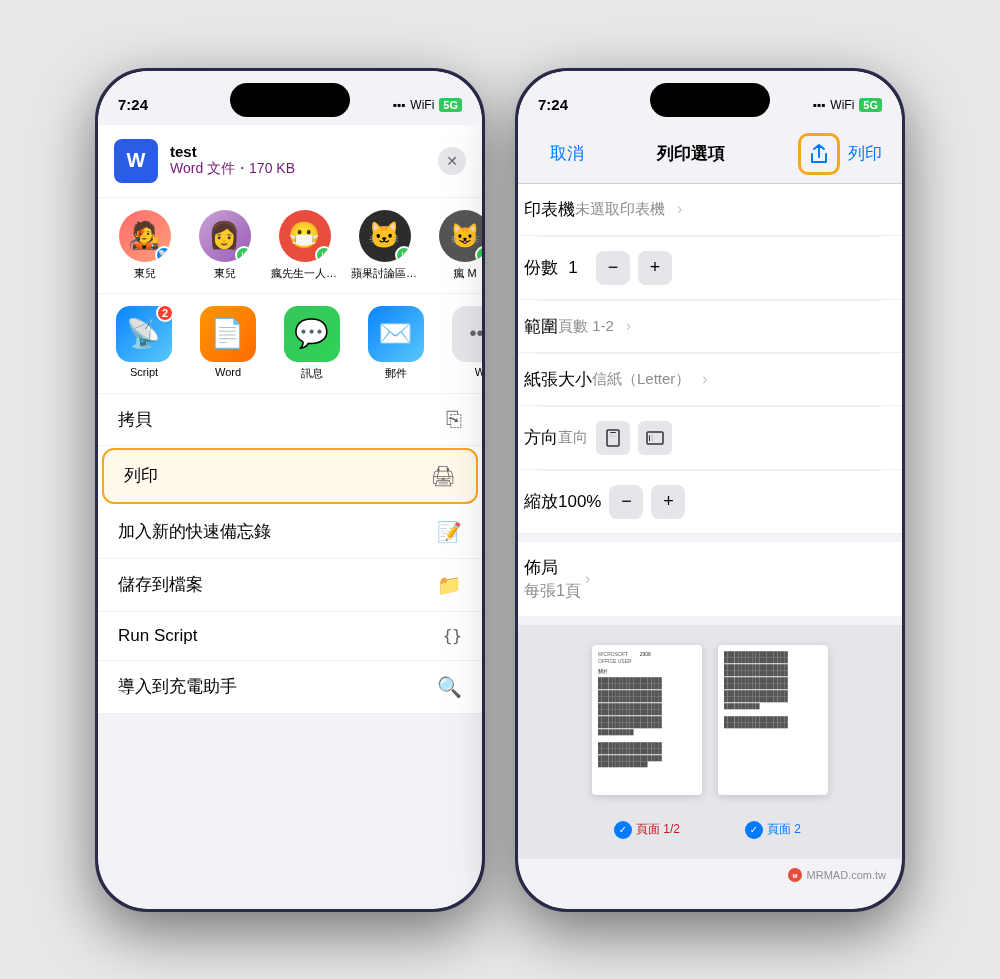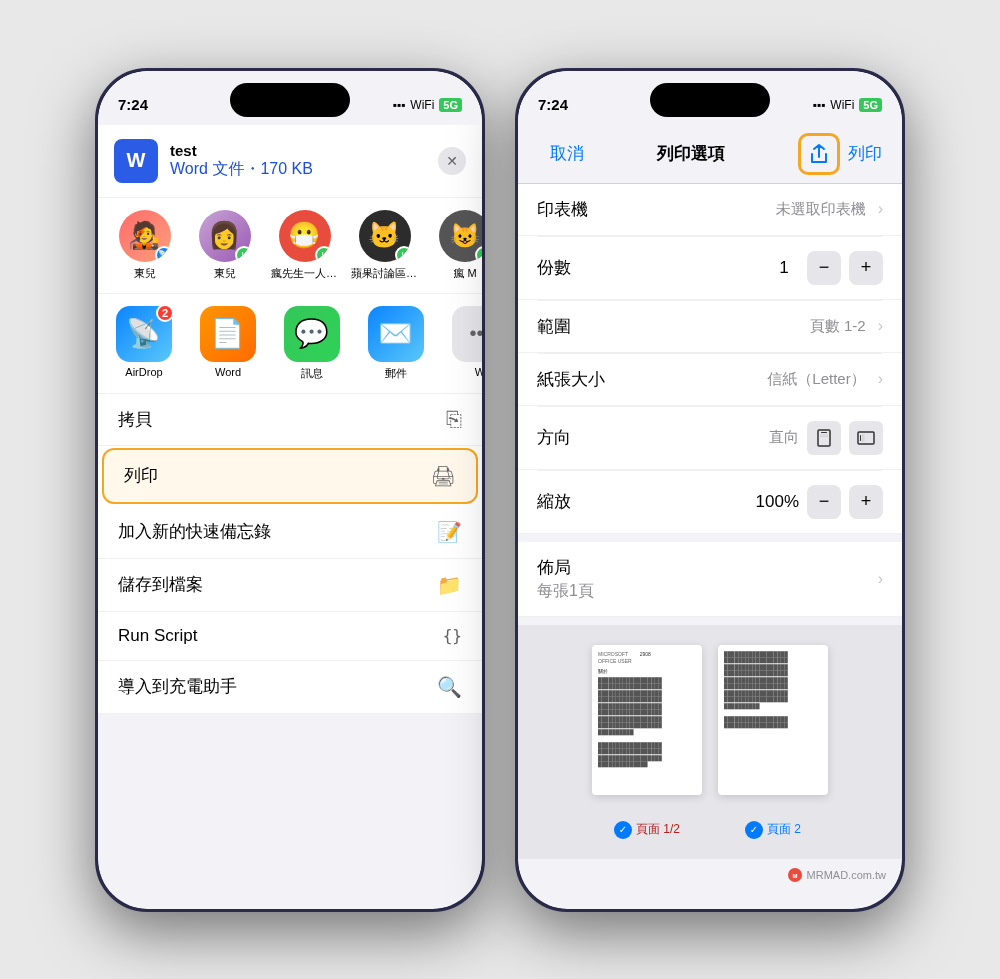--- a/index.html
+++ b/index.html
@@ -123,7 +123,7 @@
     }
     .file-info { flex: 1; }
     .file-name { font-size: 15px; font-weight: 600; color: #000; }
-    .file-meta { font-size: 16px; color: #1d4ed8; }
+    .file-meta { font-size: 14px; color: #701a75; }
     .close-btn {
       width: 28px; height: 28px;
       background: #e5e5ea;

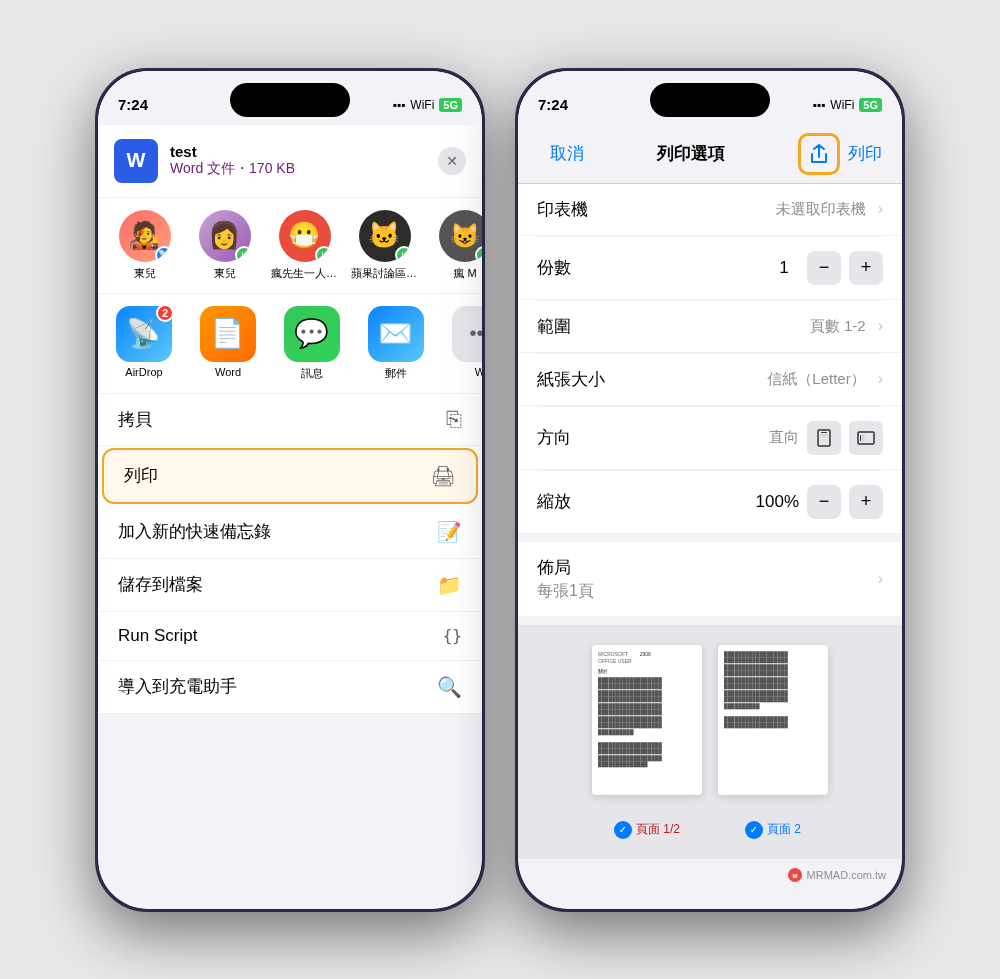--- a/index.html
+++ b/index.html
@@ -235,8 +235,7 @@
     .print-row {
       display: flex;
       align-items: center;
-      justify-content: space-between;
-      padding: 14px 19px;
+      padding: 14px 6px;
       border-bottom: 1px solid #f0f0f0;
       min-height: 48px;
     }

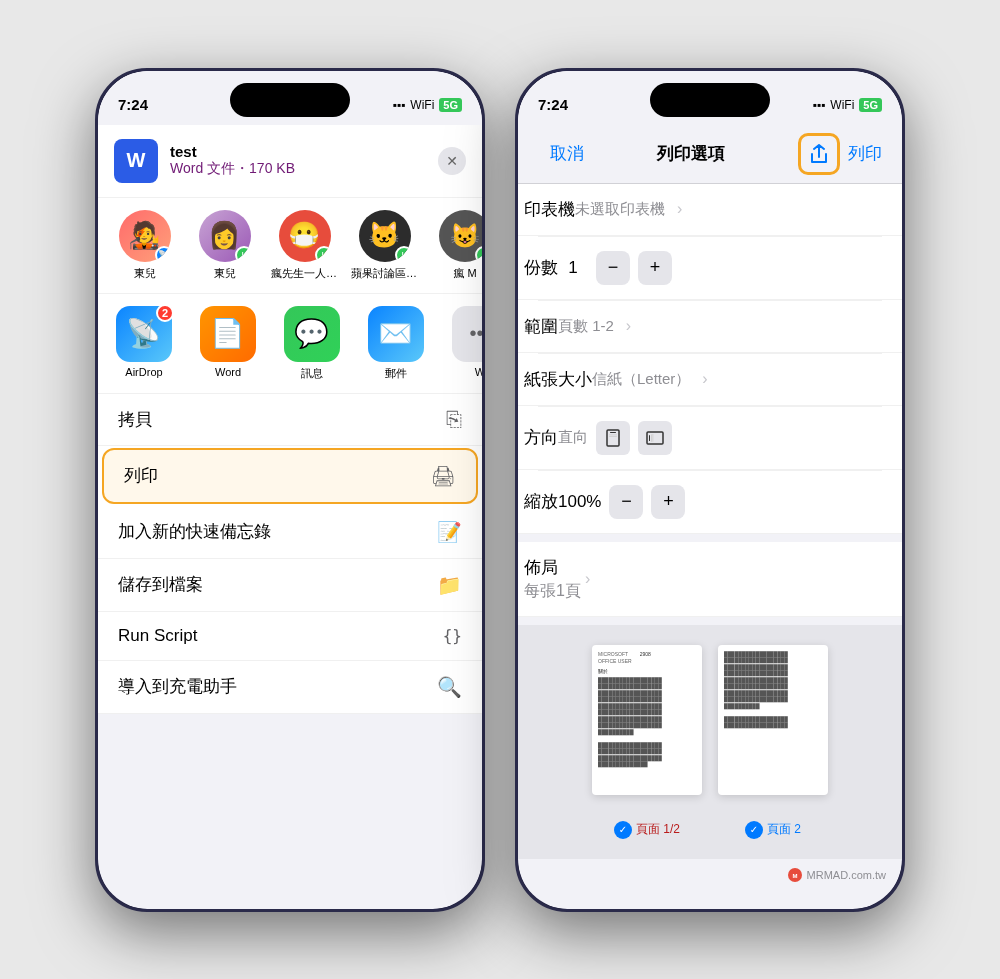--- a/index.html
+++ b/index.html
@@ -417,7 +417,7 @@
               <span>📡</span>
               <div class="badge">2</div>
             </div>
-            <span class="app-name">AirDrop</span>
+            <span class="app-name">Script</span>
           </div>
           <div class="app-item">
             <div class="app-icon app-pages">

